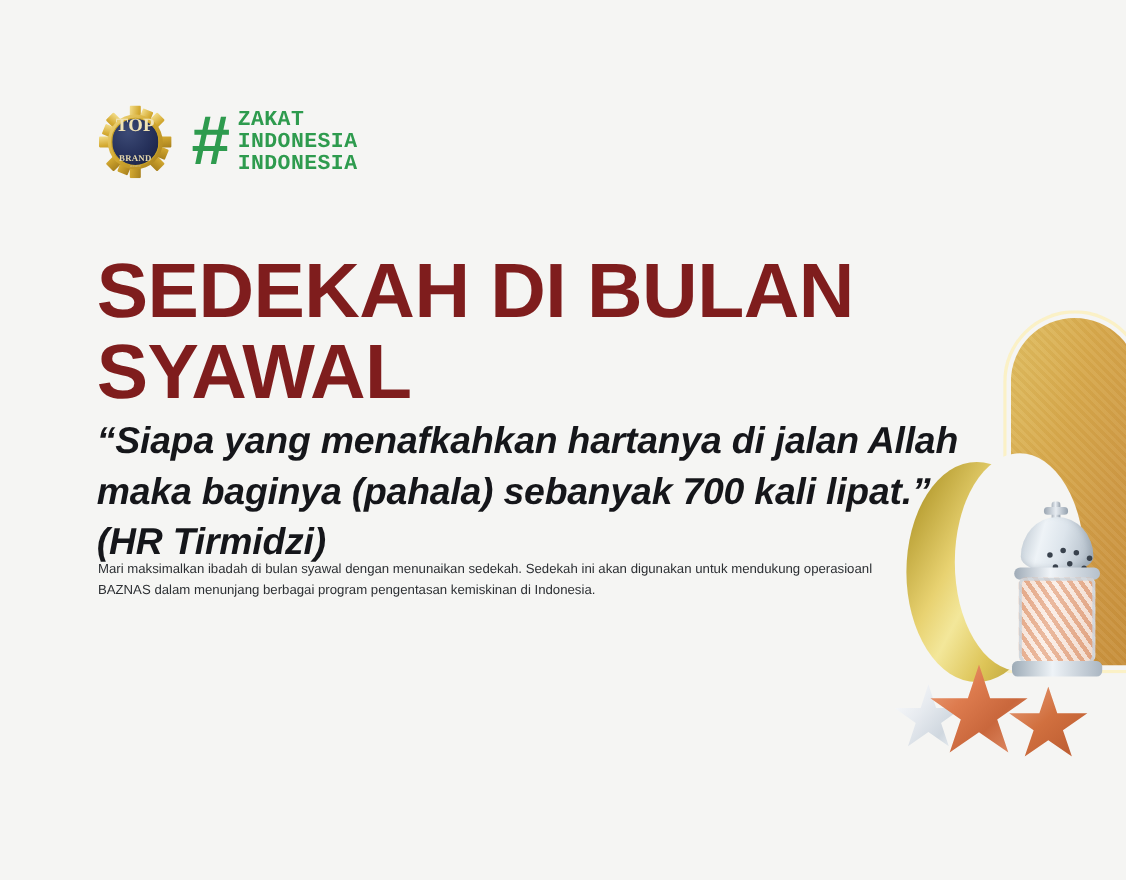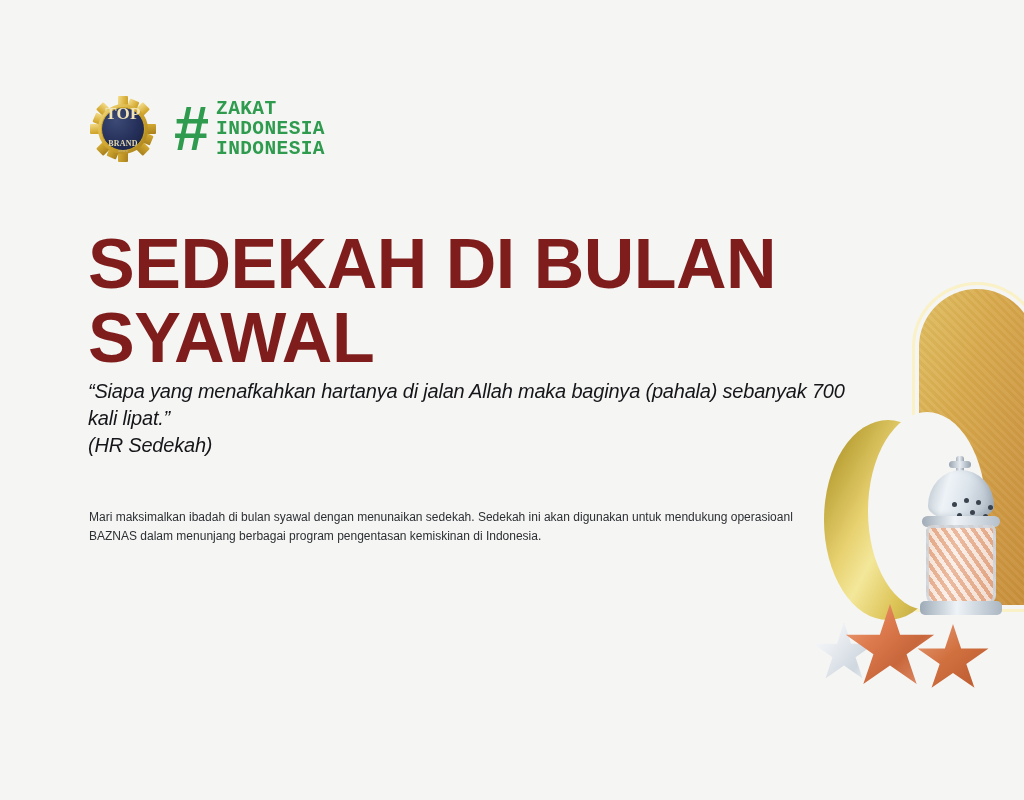--- a/index.html
+++ b/index.html
@@ -124,8 +124,8 @@
     left:88px;
     top:378px;
     width:790px;
-    font-size:20px;
-    font-weight:normal;
+    font-size:34px;
+    font-weight:bold;
     font-style:italic;
     line-height:1.36;
     color:#15161a;

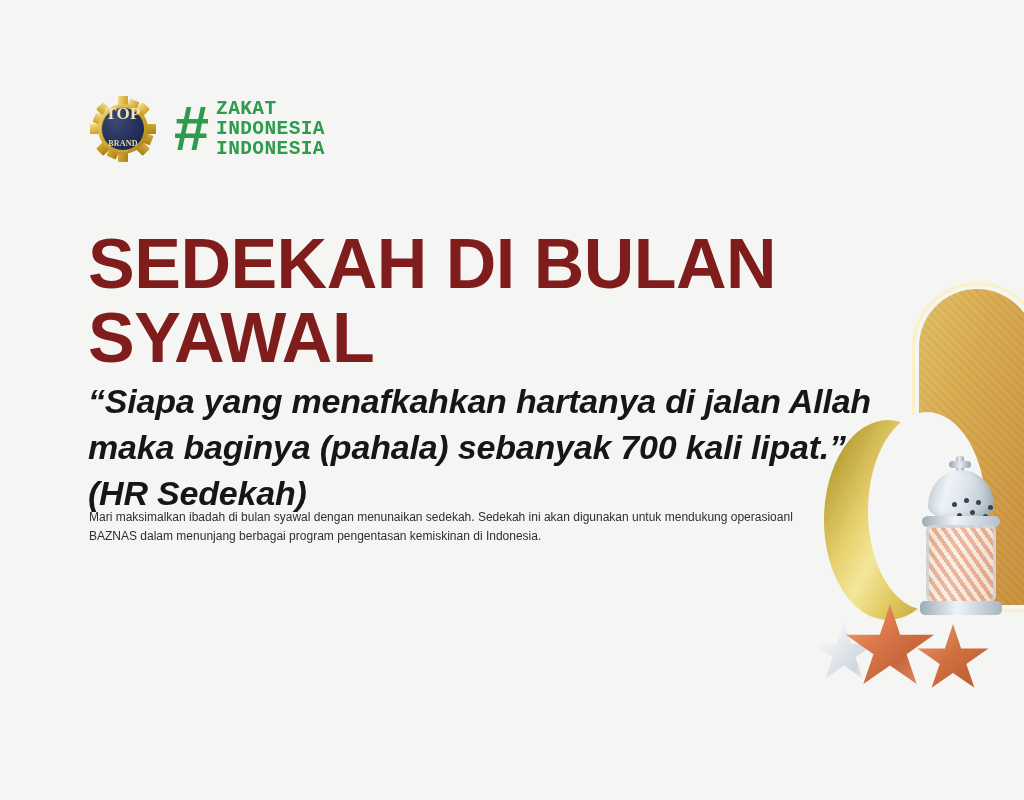--- a/index.html
+++ b/index.html
@@ -345,7 +345,7 @@
 
   <div class="quote">
     <span>“Siapa yang menafkahkan hartanya di jalan Allah maka baginya (pahala) sebanyak 700 kali lipat.”</span>
-    <span class="src">(HR Sedekah)</span>
+    <span class="src">(HR Tirmidzi)</span>
   </div>
 
   <p class="body-copy">Mari maksimalkan ibadah di bulan syawal dengan menunaikan sedekah. Sedekah ini akan digunakan untuk mendukung operasioanl BAZNAS dalam menunjang berbagai program pengentasan kemiskinan di Indonesia.</p>

